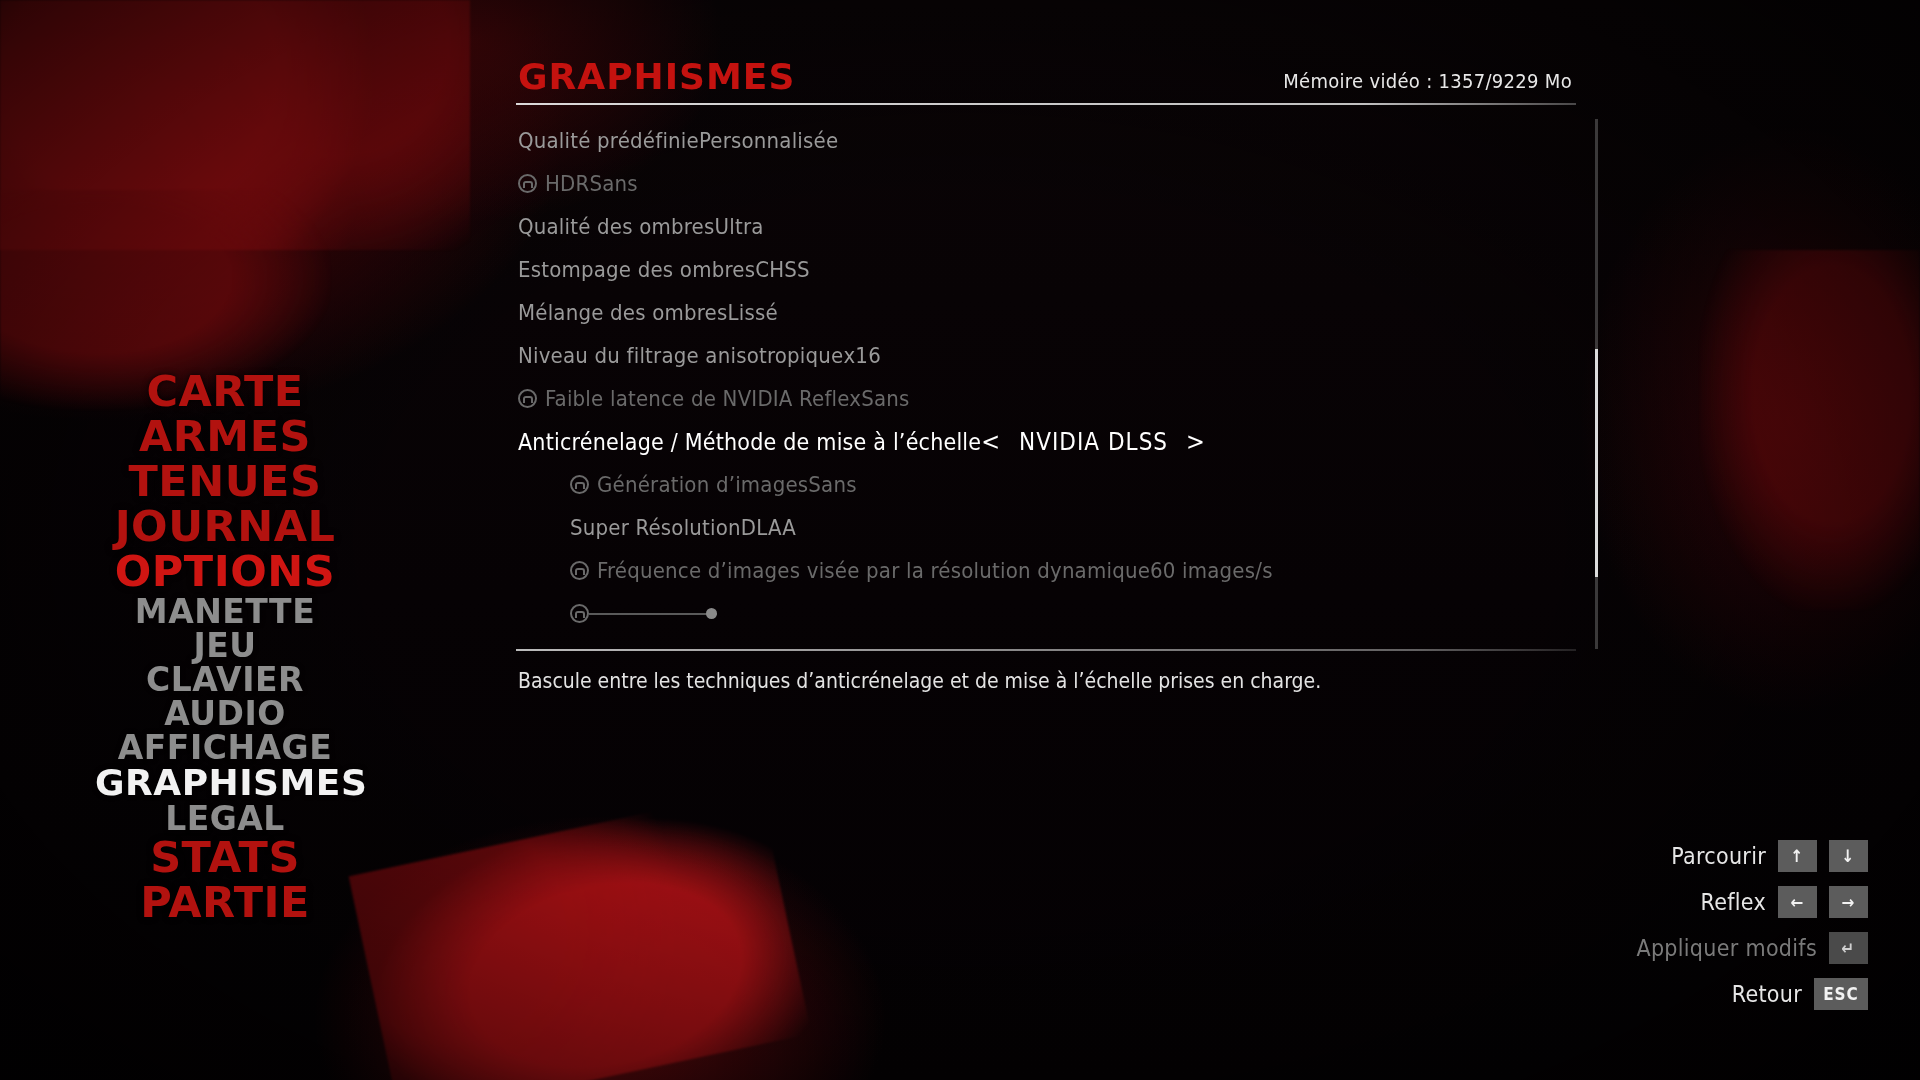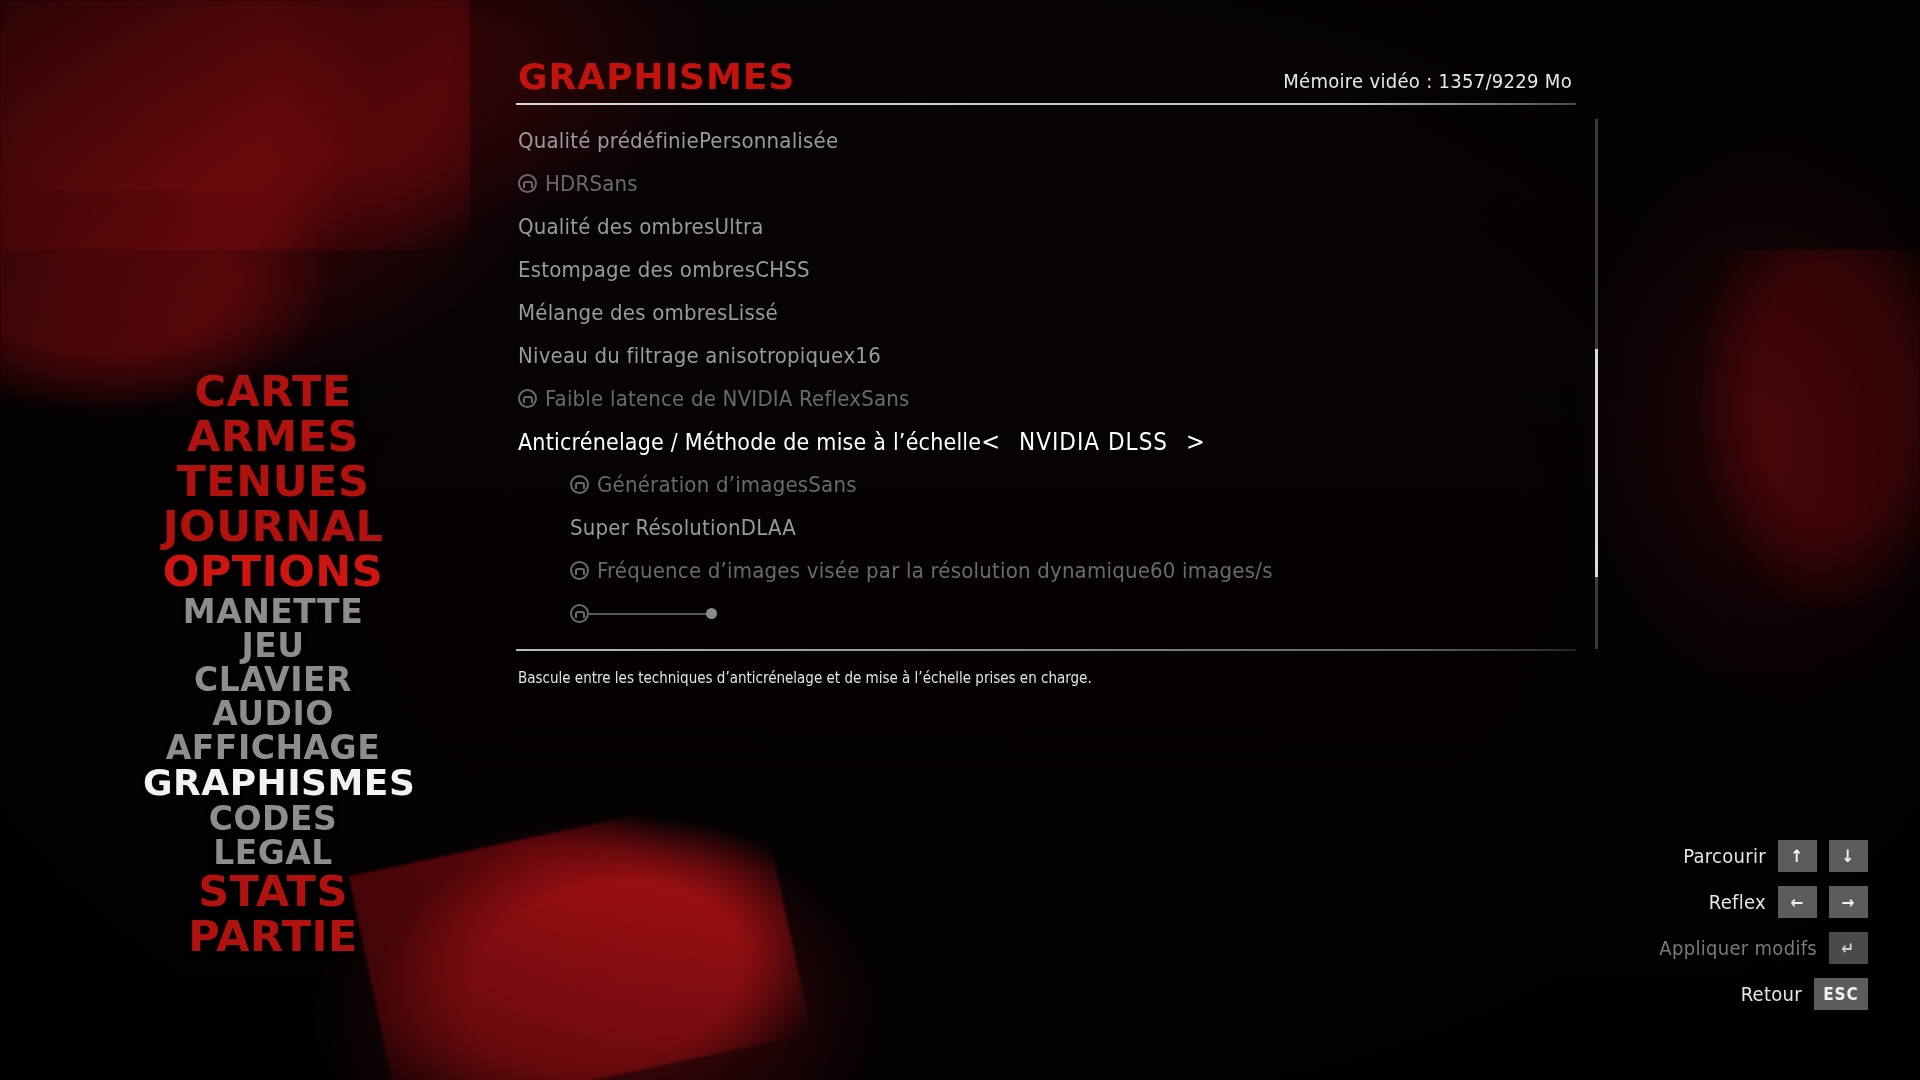--- a/index.html
+++ b/index.html
@@ -58,7 +58,6 @@
     width: 260px;
     text-align: center;
     z-index: 5;
-    margin-left: 48px;
   }
   .nav-item {
     font-family: "DejaVu Sans", sans-serif;

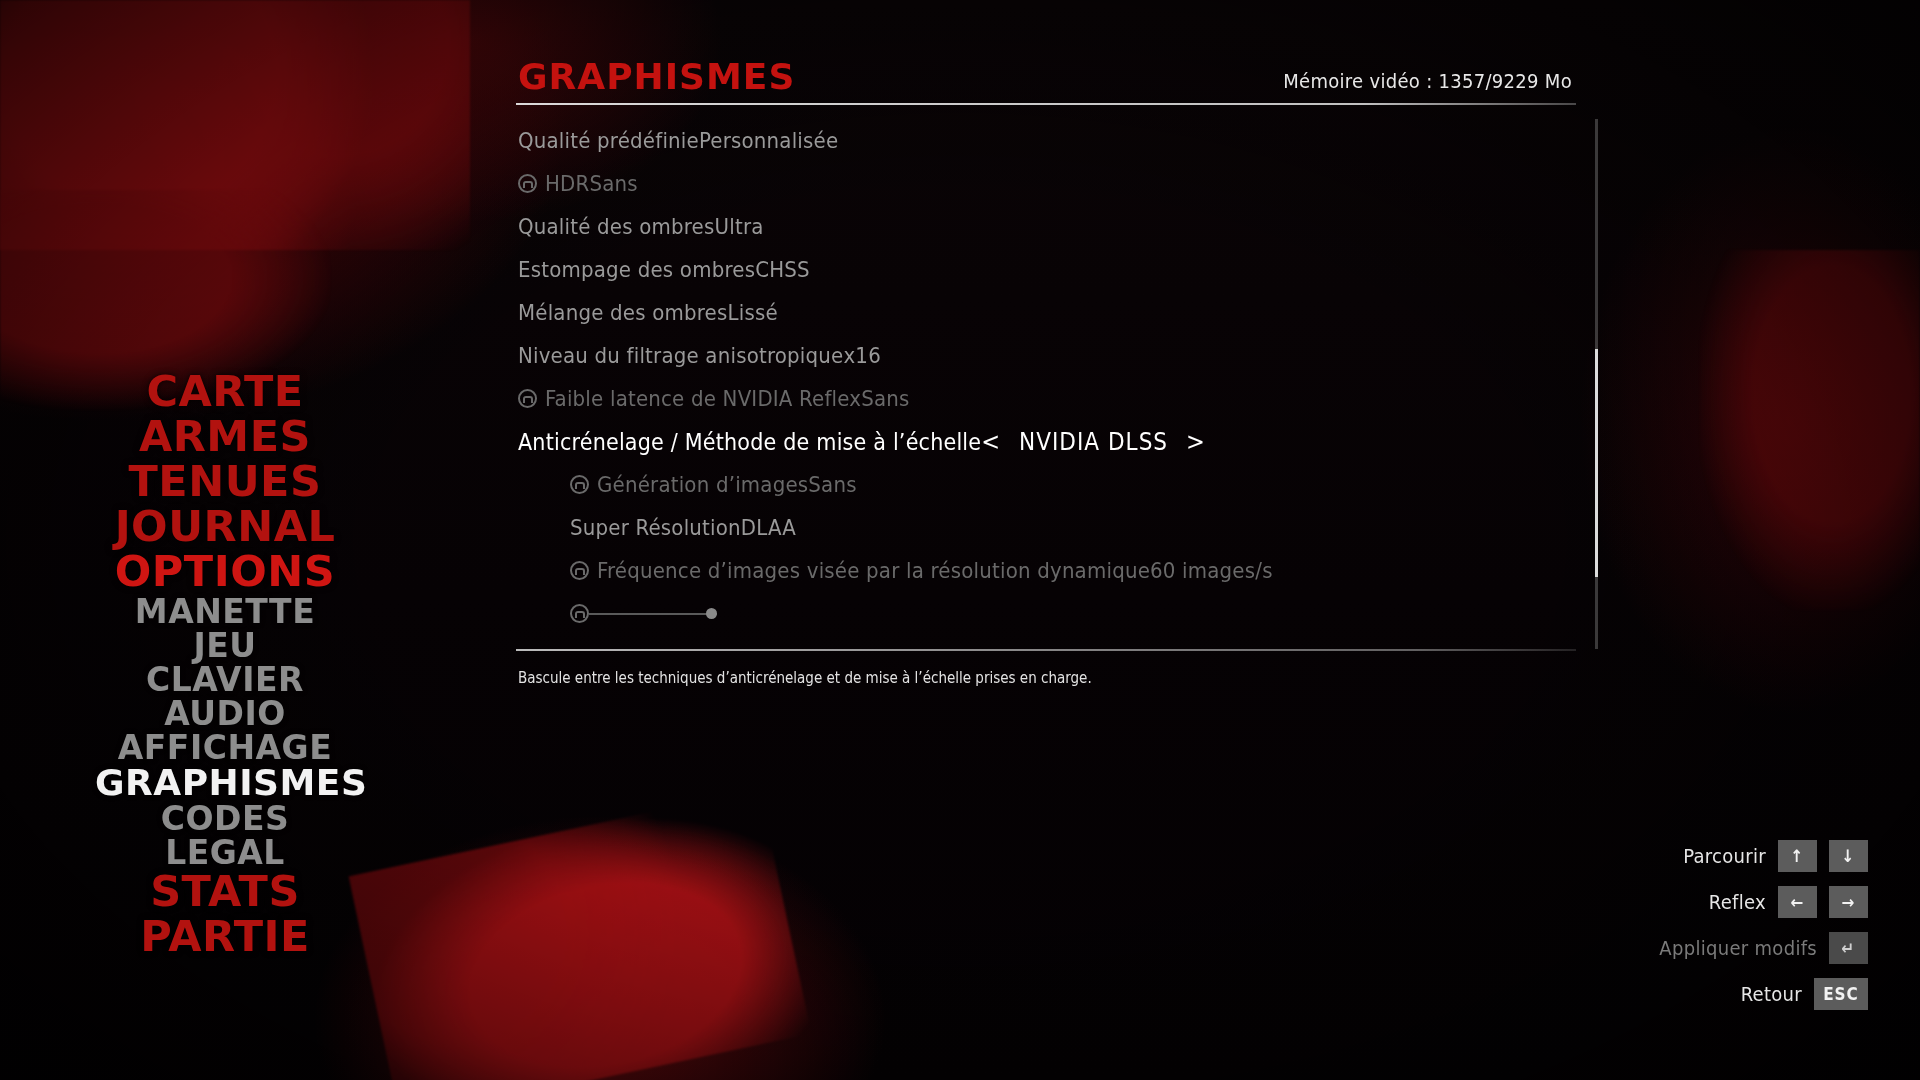--- a/index.html
+++ b/index.html
@@ -157,7 +157,7 @@
 
   #desc {
     font-family: "DejaVu Sans Condensed", "DejaVu Sans", sans-serif;
-    font-size: 15px;
+    font-size: 21px;
     color: #e3e3e3;
     padding-left: 2px;
   }

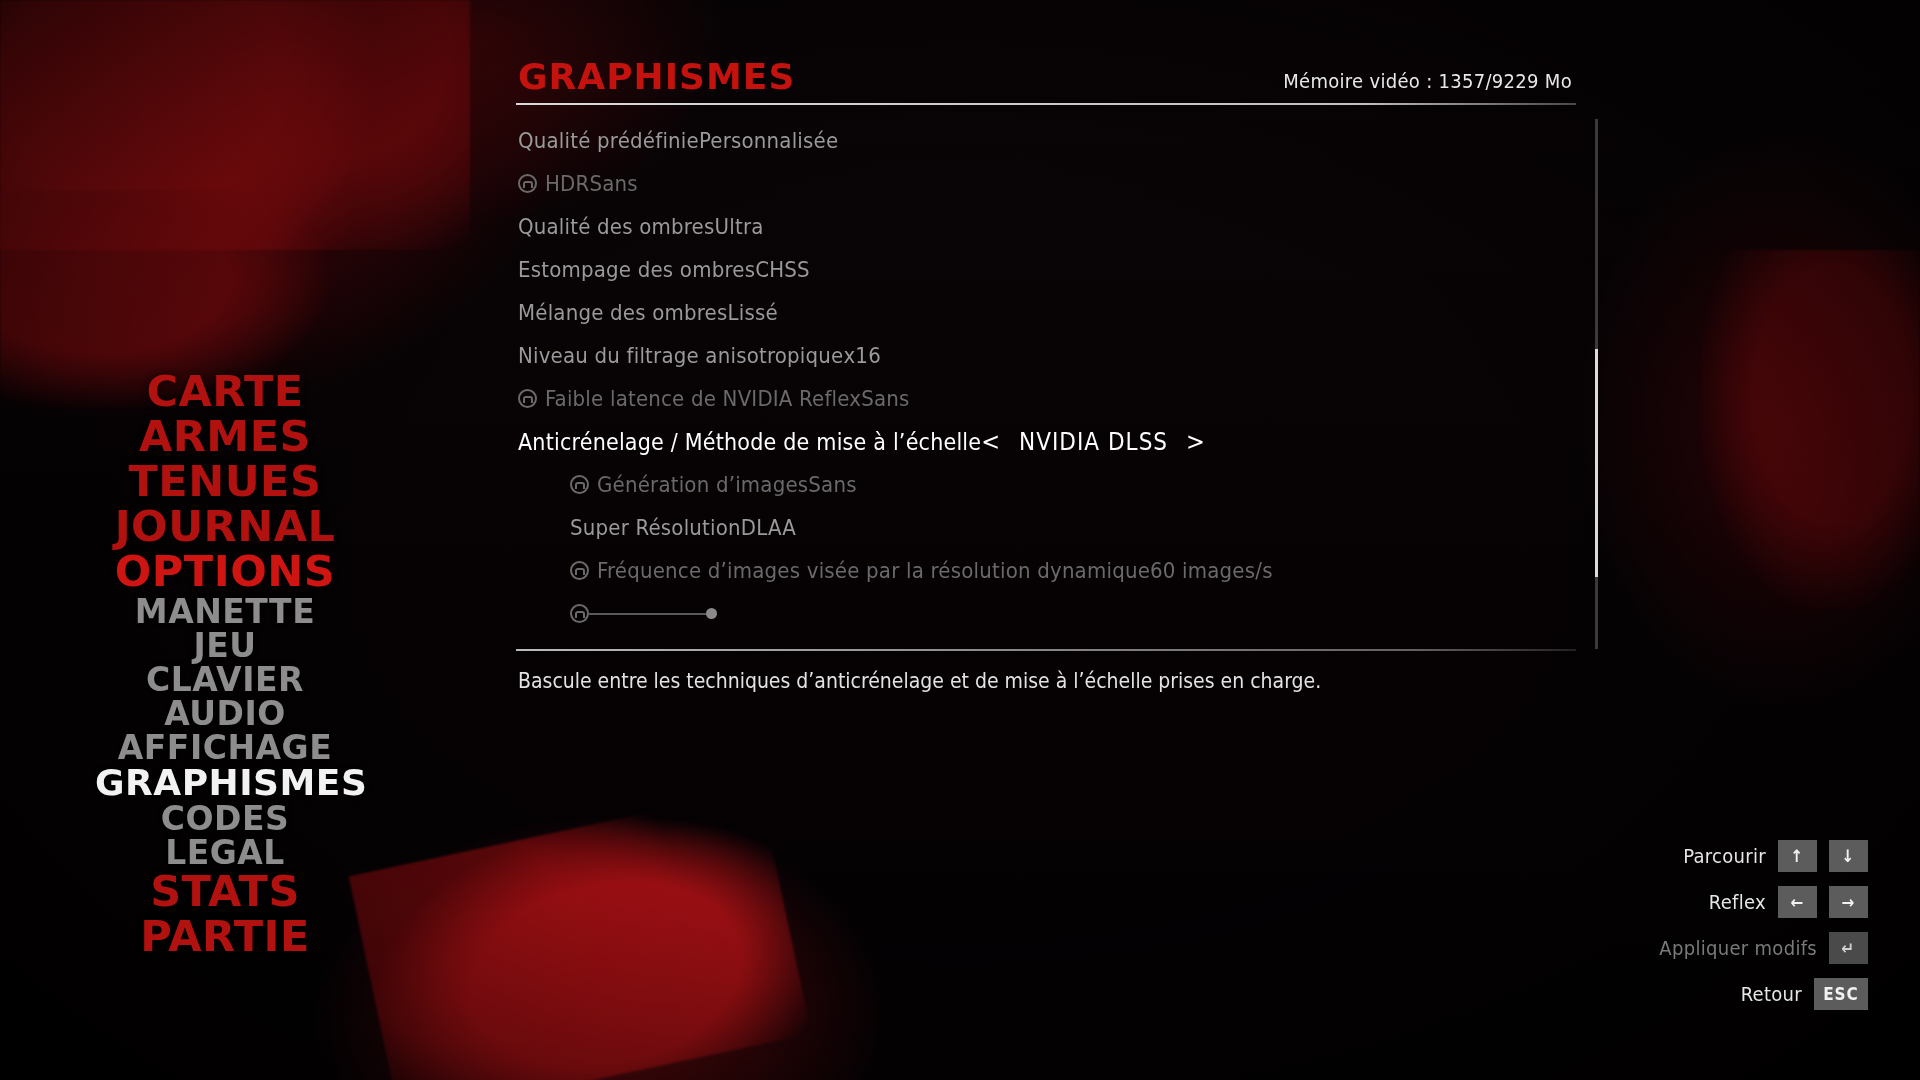--- a/index.html
+++ b/index.html
@@ -211,7 +211,6 @@
       <div class="nav-item nav-sub">AUDIO</div>
       <div class="nav-item nav-sub">AFFICHAGE</div>
       <div class="nav-item nav-sub active">GRAPHISMES</div>
-      <div class="nav-item nav-sub">CODES</div>
       <div class="nav-item nav-sub">LEGAL</div>
       <div class="nav-item nav-head">STATS</div>
       <div class="nav-item nav-head">PARTIE</div>

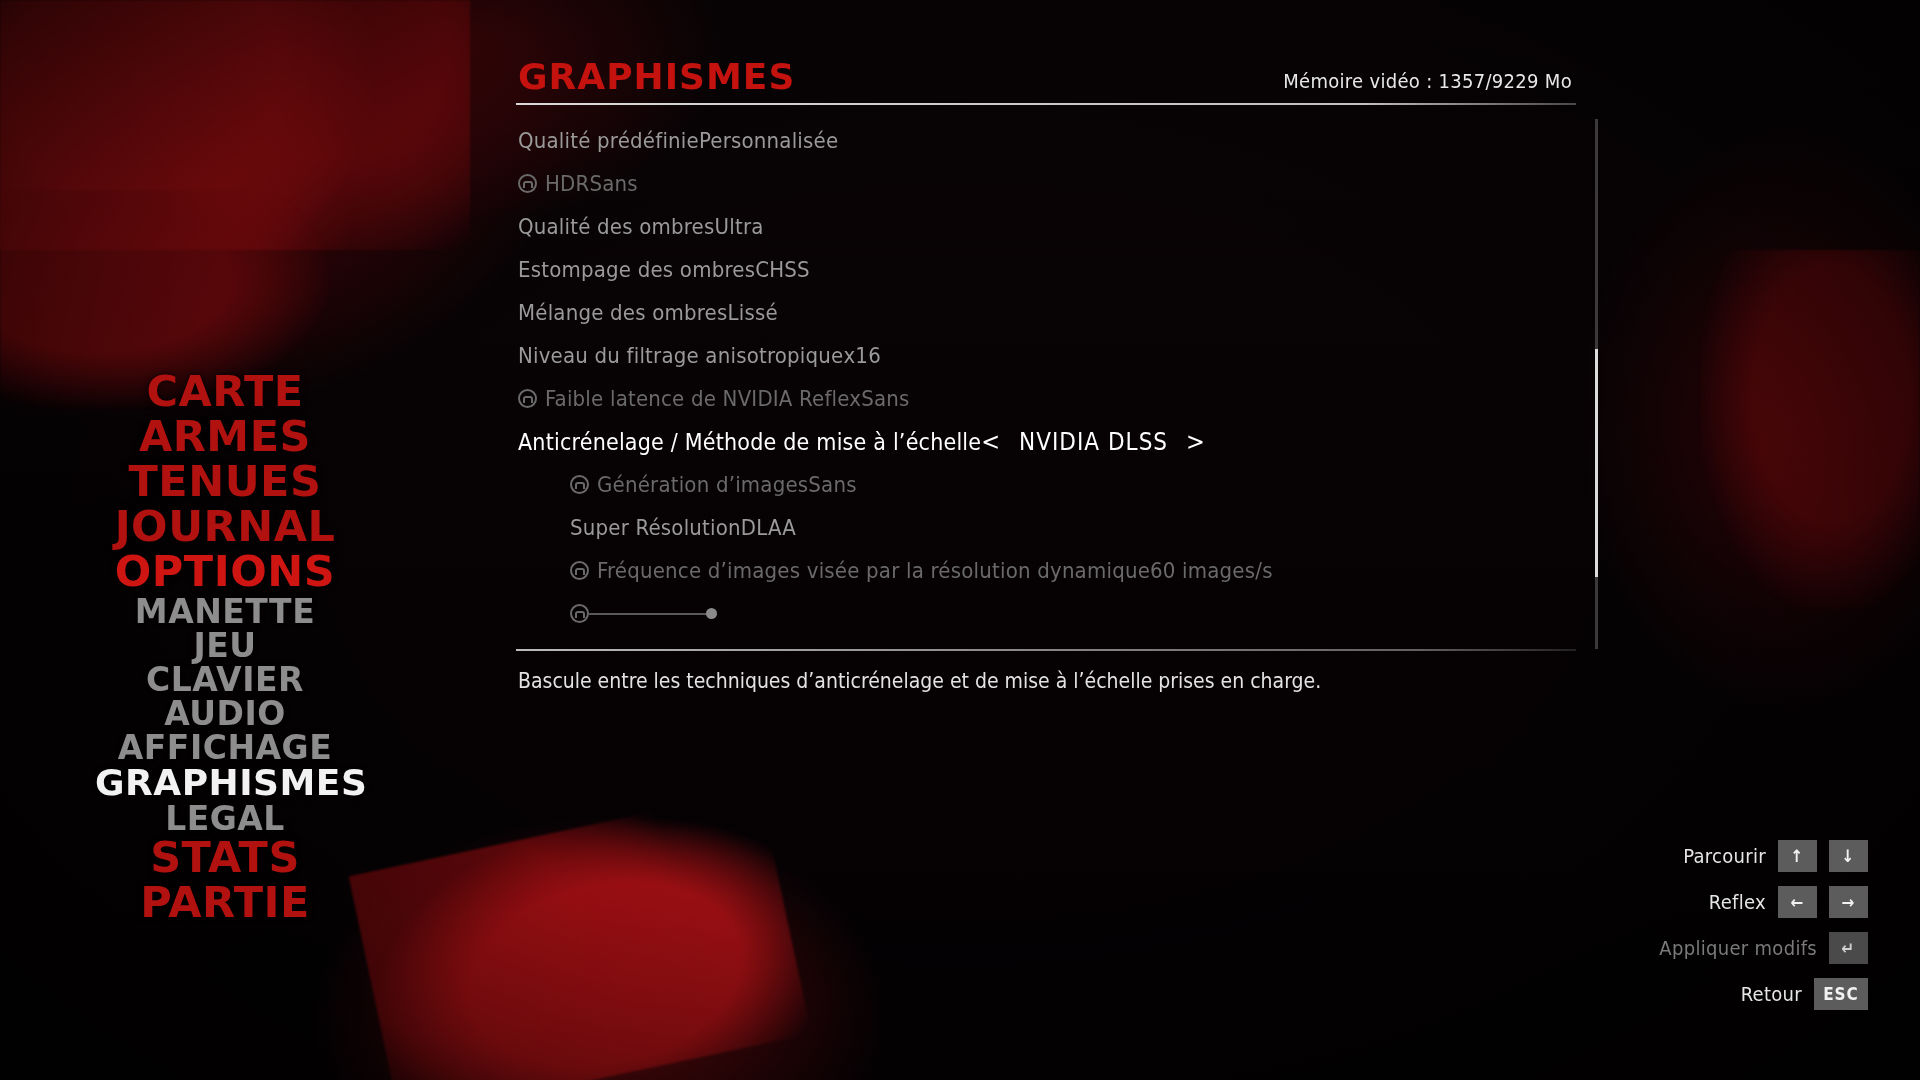--- a/index.html
+++ b/index.html
@@ -172,7 +172,7 @@
   .legend-row { display: flex; align-items: center; gap: 12px; }
   .legend-label {
     font-family: "DejaVu Sans Condensed", "DejaVu Sans", sans-serif;
-    font-size: 20px; color: #e6e6e6; letter-spacing: 0.3px;
+    font-size: 23px; color: #e6e6e6; letter-spacing: 0.3px;
   }
   .legend-row.disabled .legend-label { color: #7a7a7a; }
   .key {

